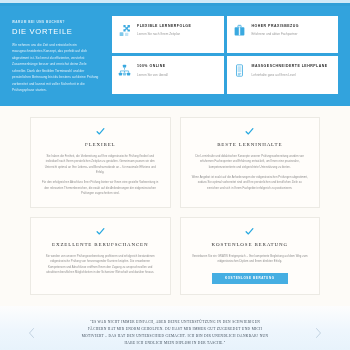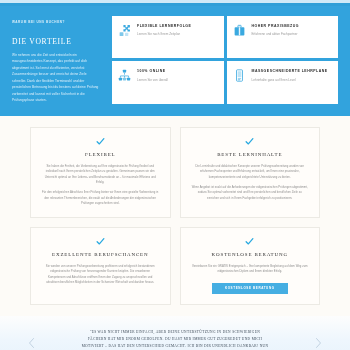--- a/index.html
+++ b/index.html
@@ -30,9 +30,9 @@
     text-transform:uppercase; font-weight:700; line-height:1.5;
   }
   .hero-title {
-    font-family:Liberation Serif, serif;
+    font-family:Liberation Sans, sans-serif;
     font-size:7.6px; letter-spacing:.7px; color:#ffffff;
-    text-transform:uppercase; margin-top:12px; line-height:1.2;
+    text-transform:uppercase; margin-top:2px; line-height:1.2;
   }
   .hero-body {
     margin-top:6px; font-size:3.15px; line-height:2.05;

